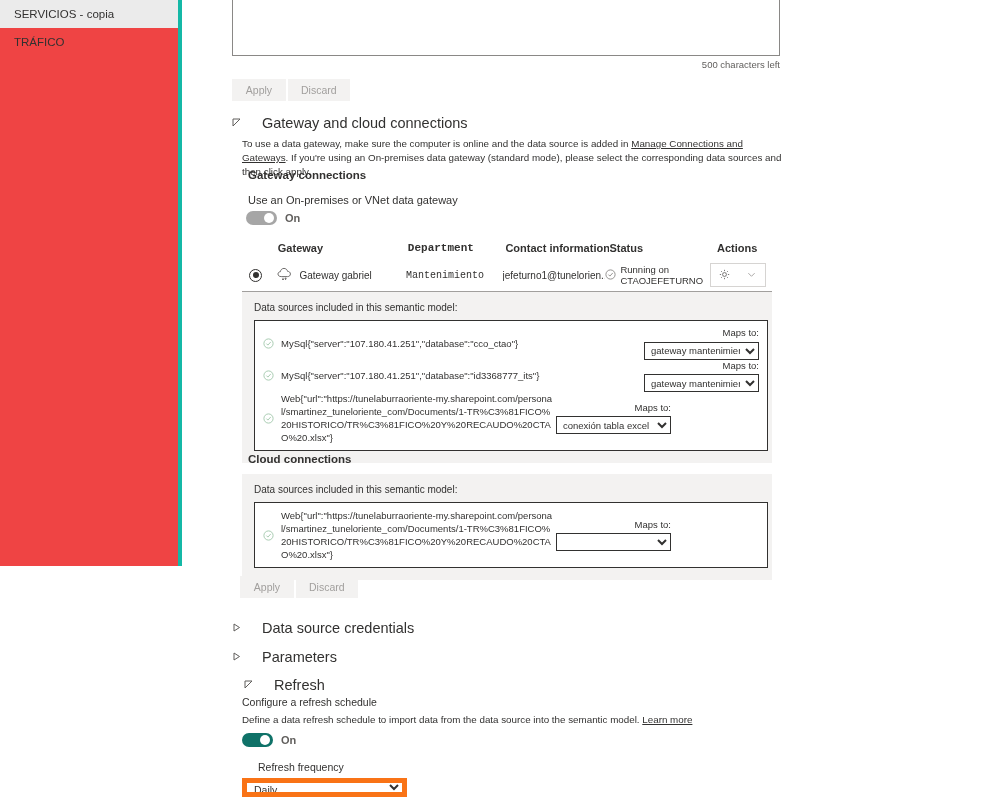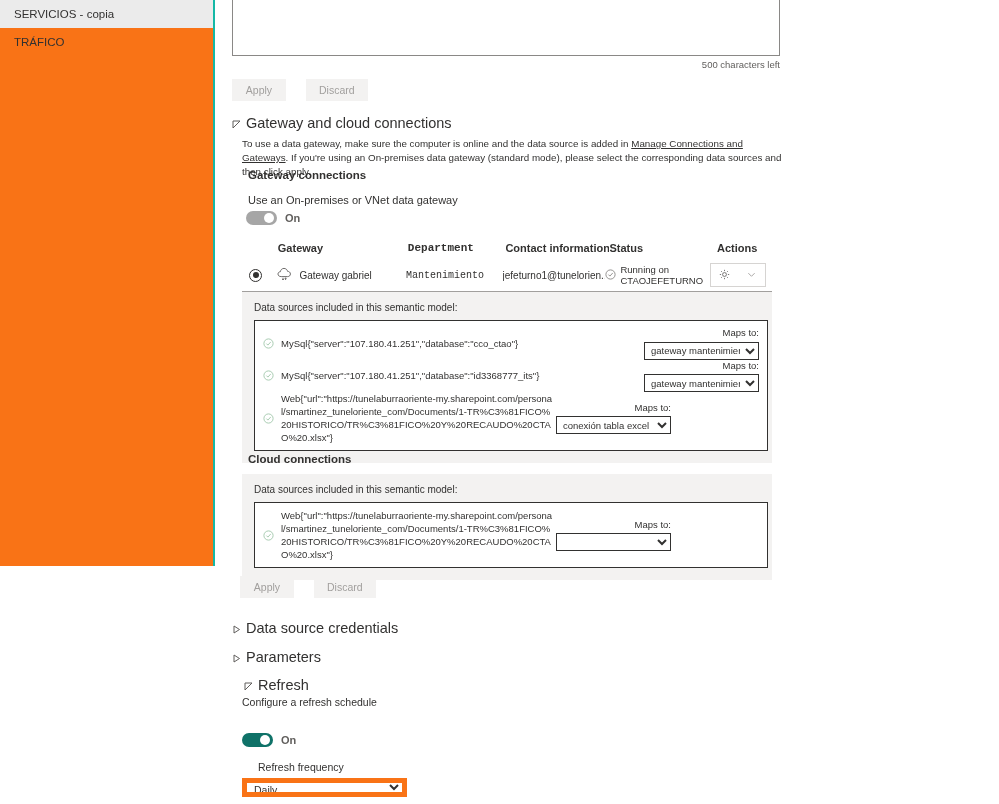--- a/index.html
+++ b/index.html
@@ -15,9 +15,9 @@
   
   #sidebar {
     position: absolute; left: 0; top: 0;
-    width: 215px; height: 566px;
-    background: #f97316;
-    border-right: 2px solid #14b8a6;
+    width: 182px; height: 566px;
+    background: #ef4444;
+    border-right: 4px solid #14b8a6;
   }
   .side-item {
     height: 28px;

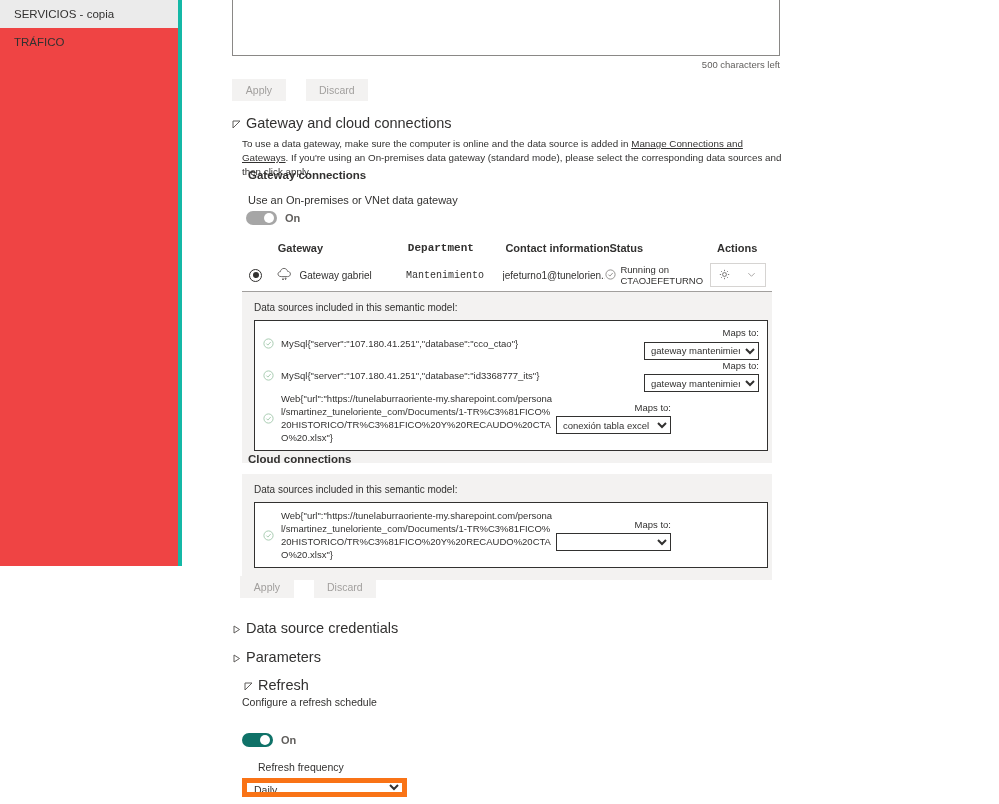--- a/index.html
+++ b/index.html
@@ -50,7 +50,7 @@
   }
 
   
-  .btn-row { display: flex; gap: 20px; }
+  .btn-row { display: flex; gap: 2px; }
   .btn {
     min-width: 54px; height: 22px;
     background: #f3f2f1;

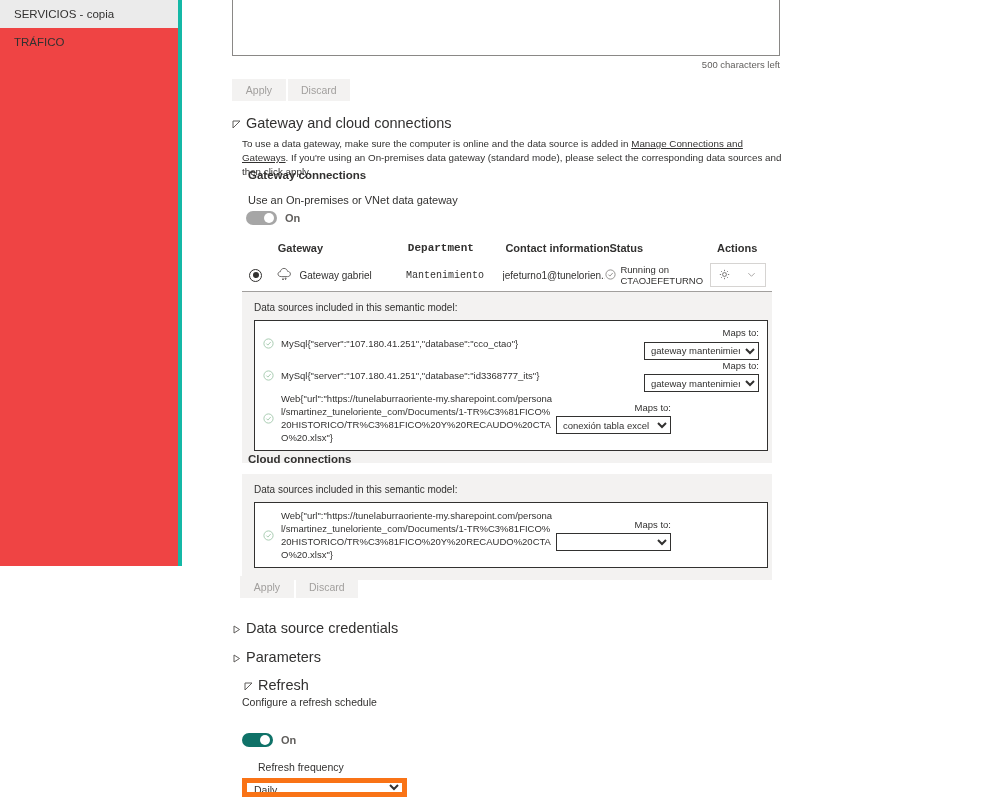--- a/index.html
+++ b/index.html
@@ -65,9 +65,9 @@
 
   
   .section-head {
-    display: flex; align-items: flex-end;
+    display: flex; align-items: center;
     font-size: 14.5px; color: #323130;
-    gap: 4px; cursor: pointer;
+    gap: 20px; cursor: pointer;
   }
   .tri {
     font-size: 9px; color: #605e5c;

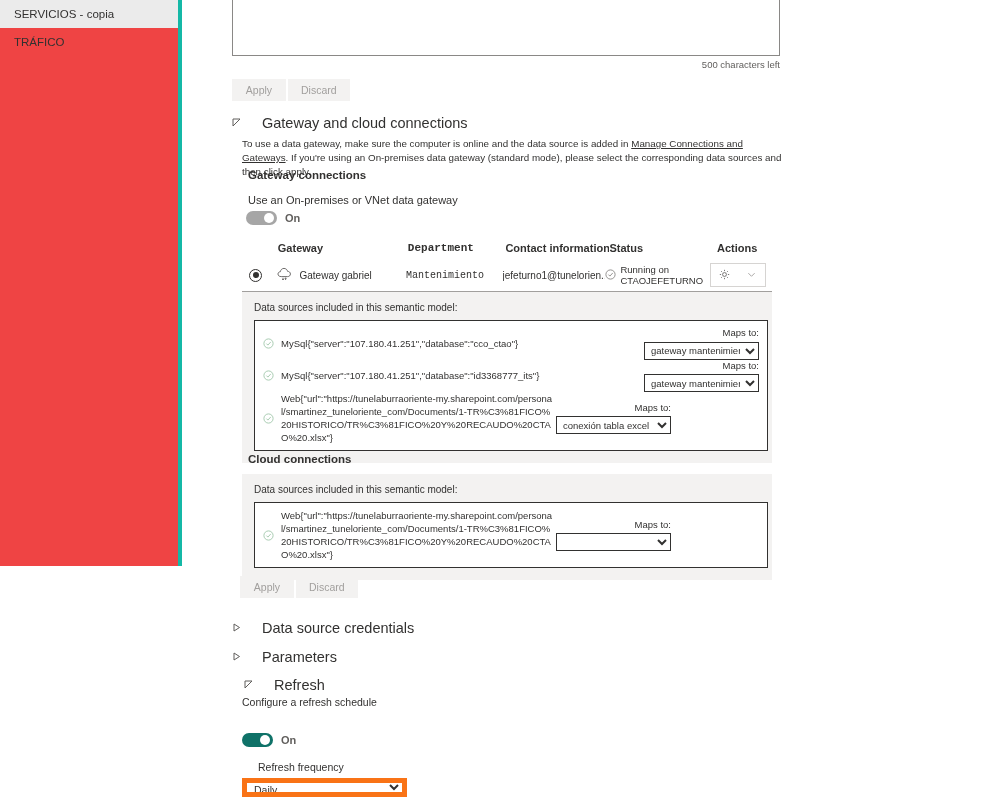--- a/index.html
+++ b/index.html
@@ -388,6 +388,10 @@
 
   <div class="abs" style="left:10px; top:696px; font-size:10.5px;">Configure a refresh schedule</div>
 
+  <div class="abs" style="left:10px; top:714px; font-size:9.8px; width:540px;">
+    <span>Define a data refresh schedule to import data from the data source into the semantic model.</span>
+    <a class="learn-link" href="#">Learn more</a>
+  </div>
 
   <div class="abs toggle-row" style="left:10px; top:733px;">
     <div class="toggle on">

